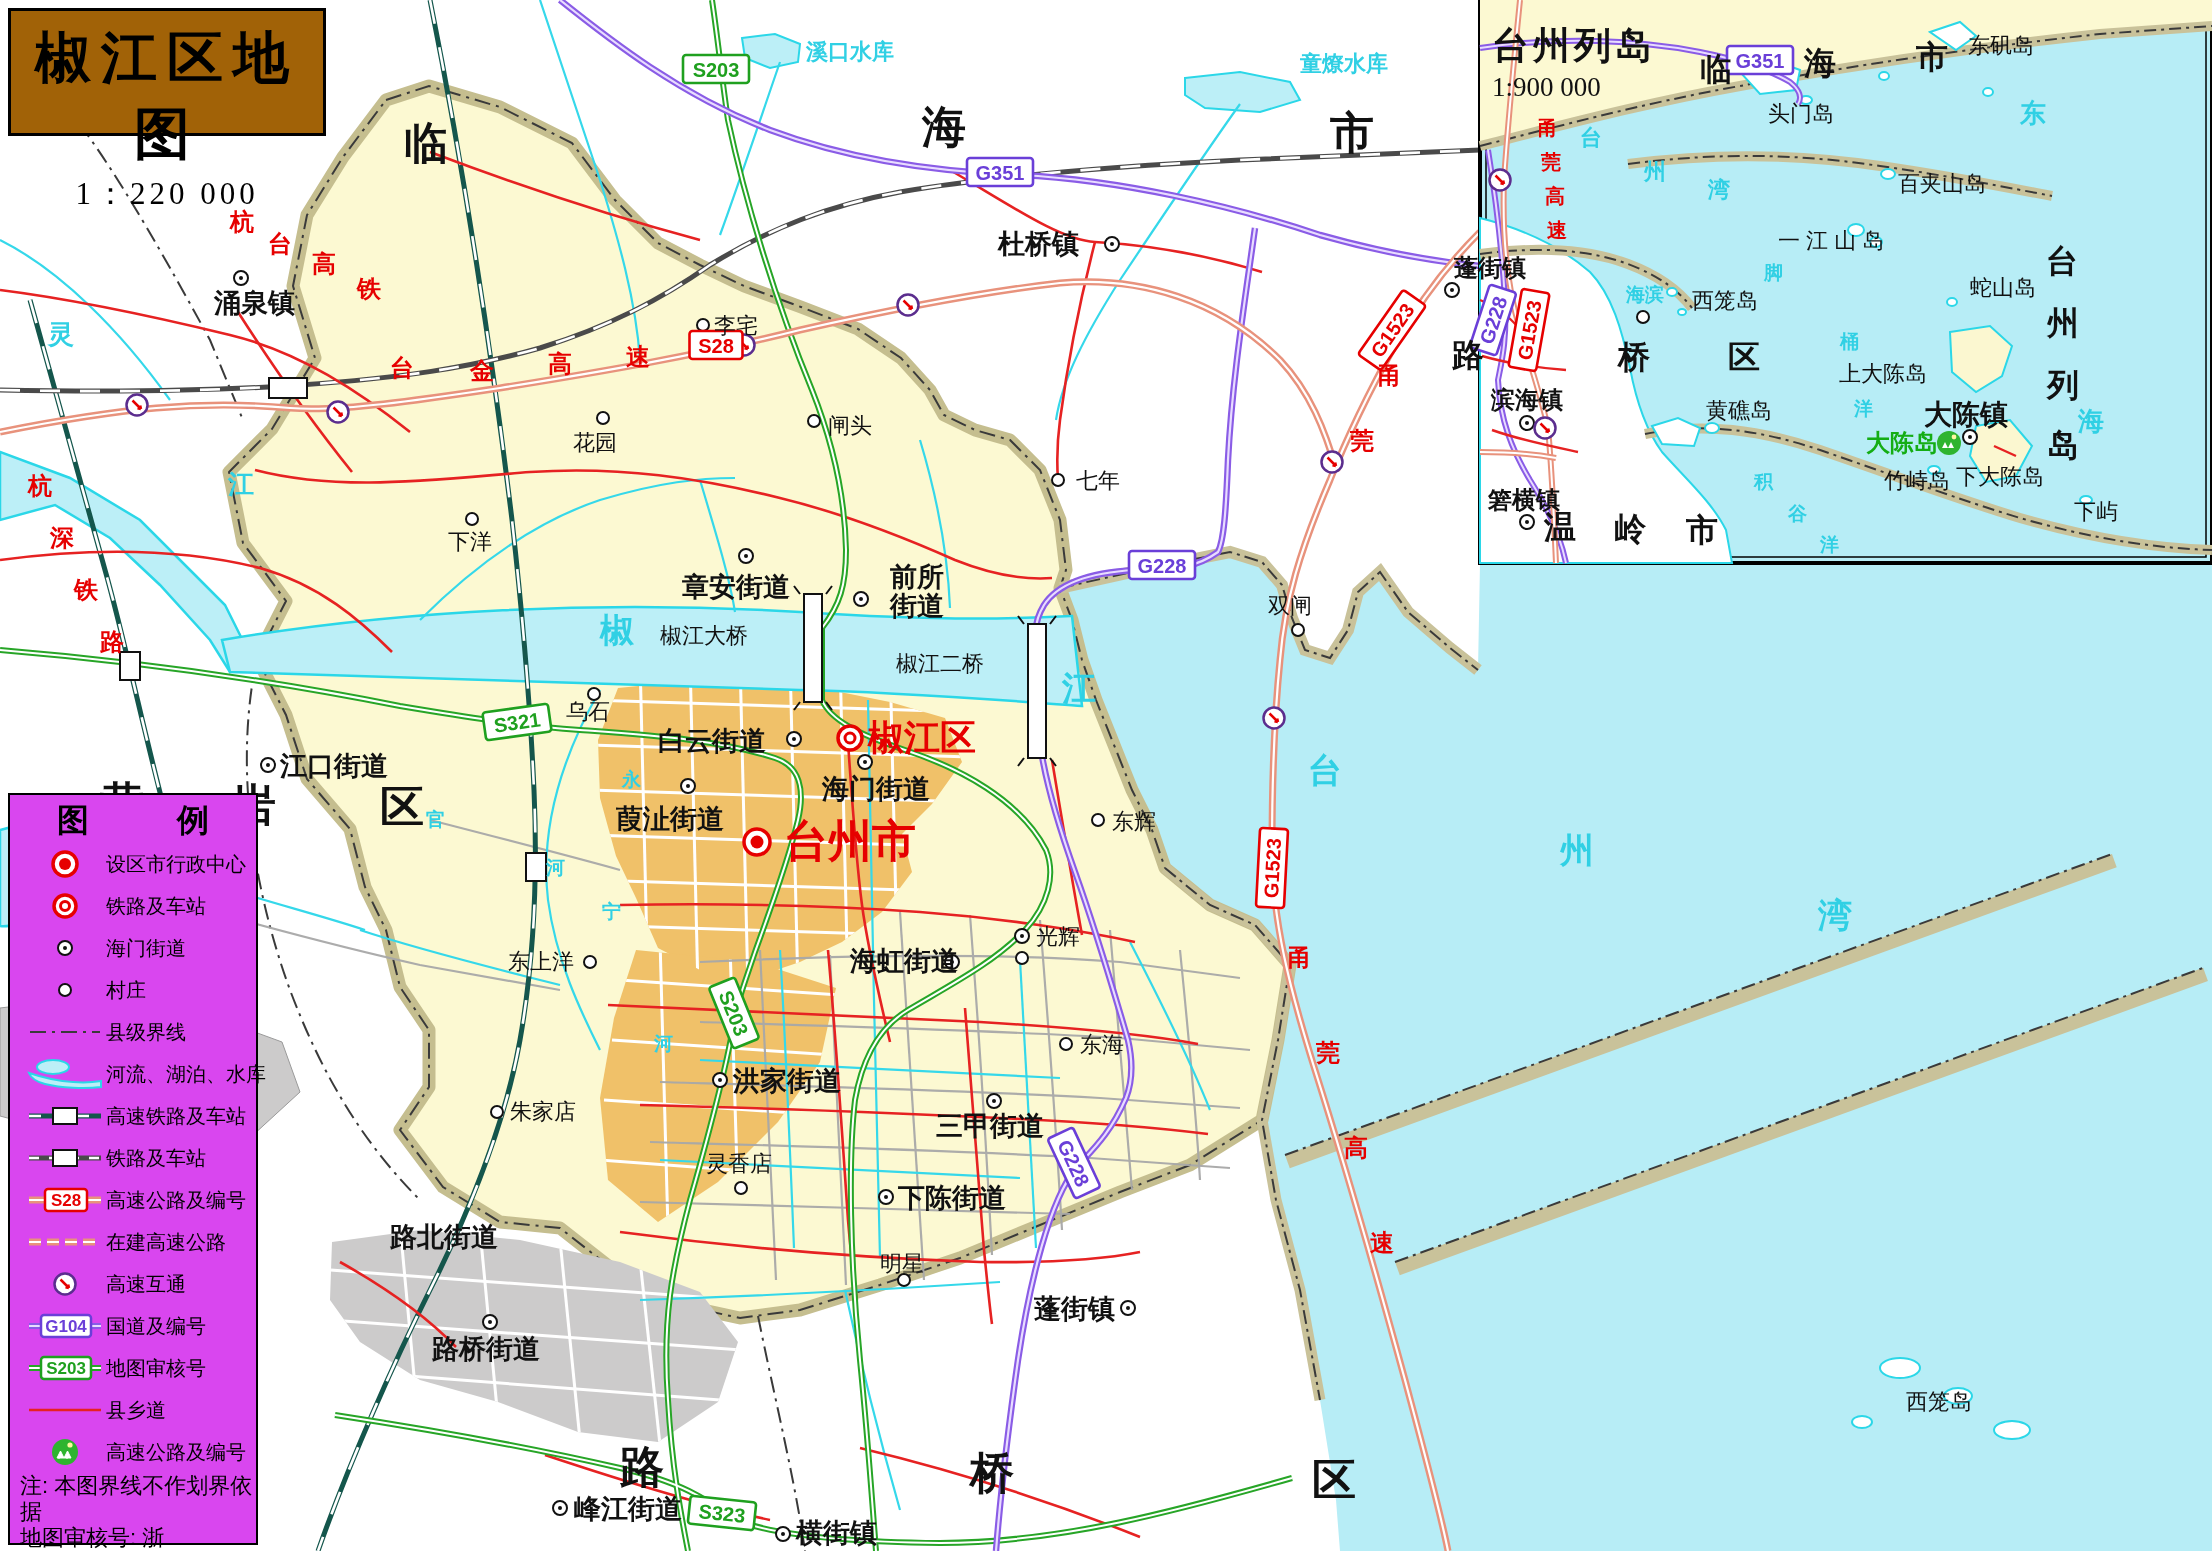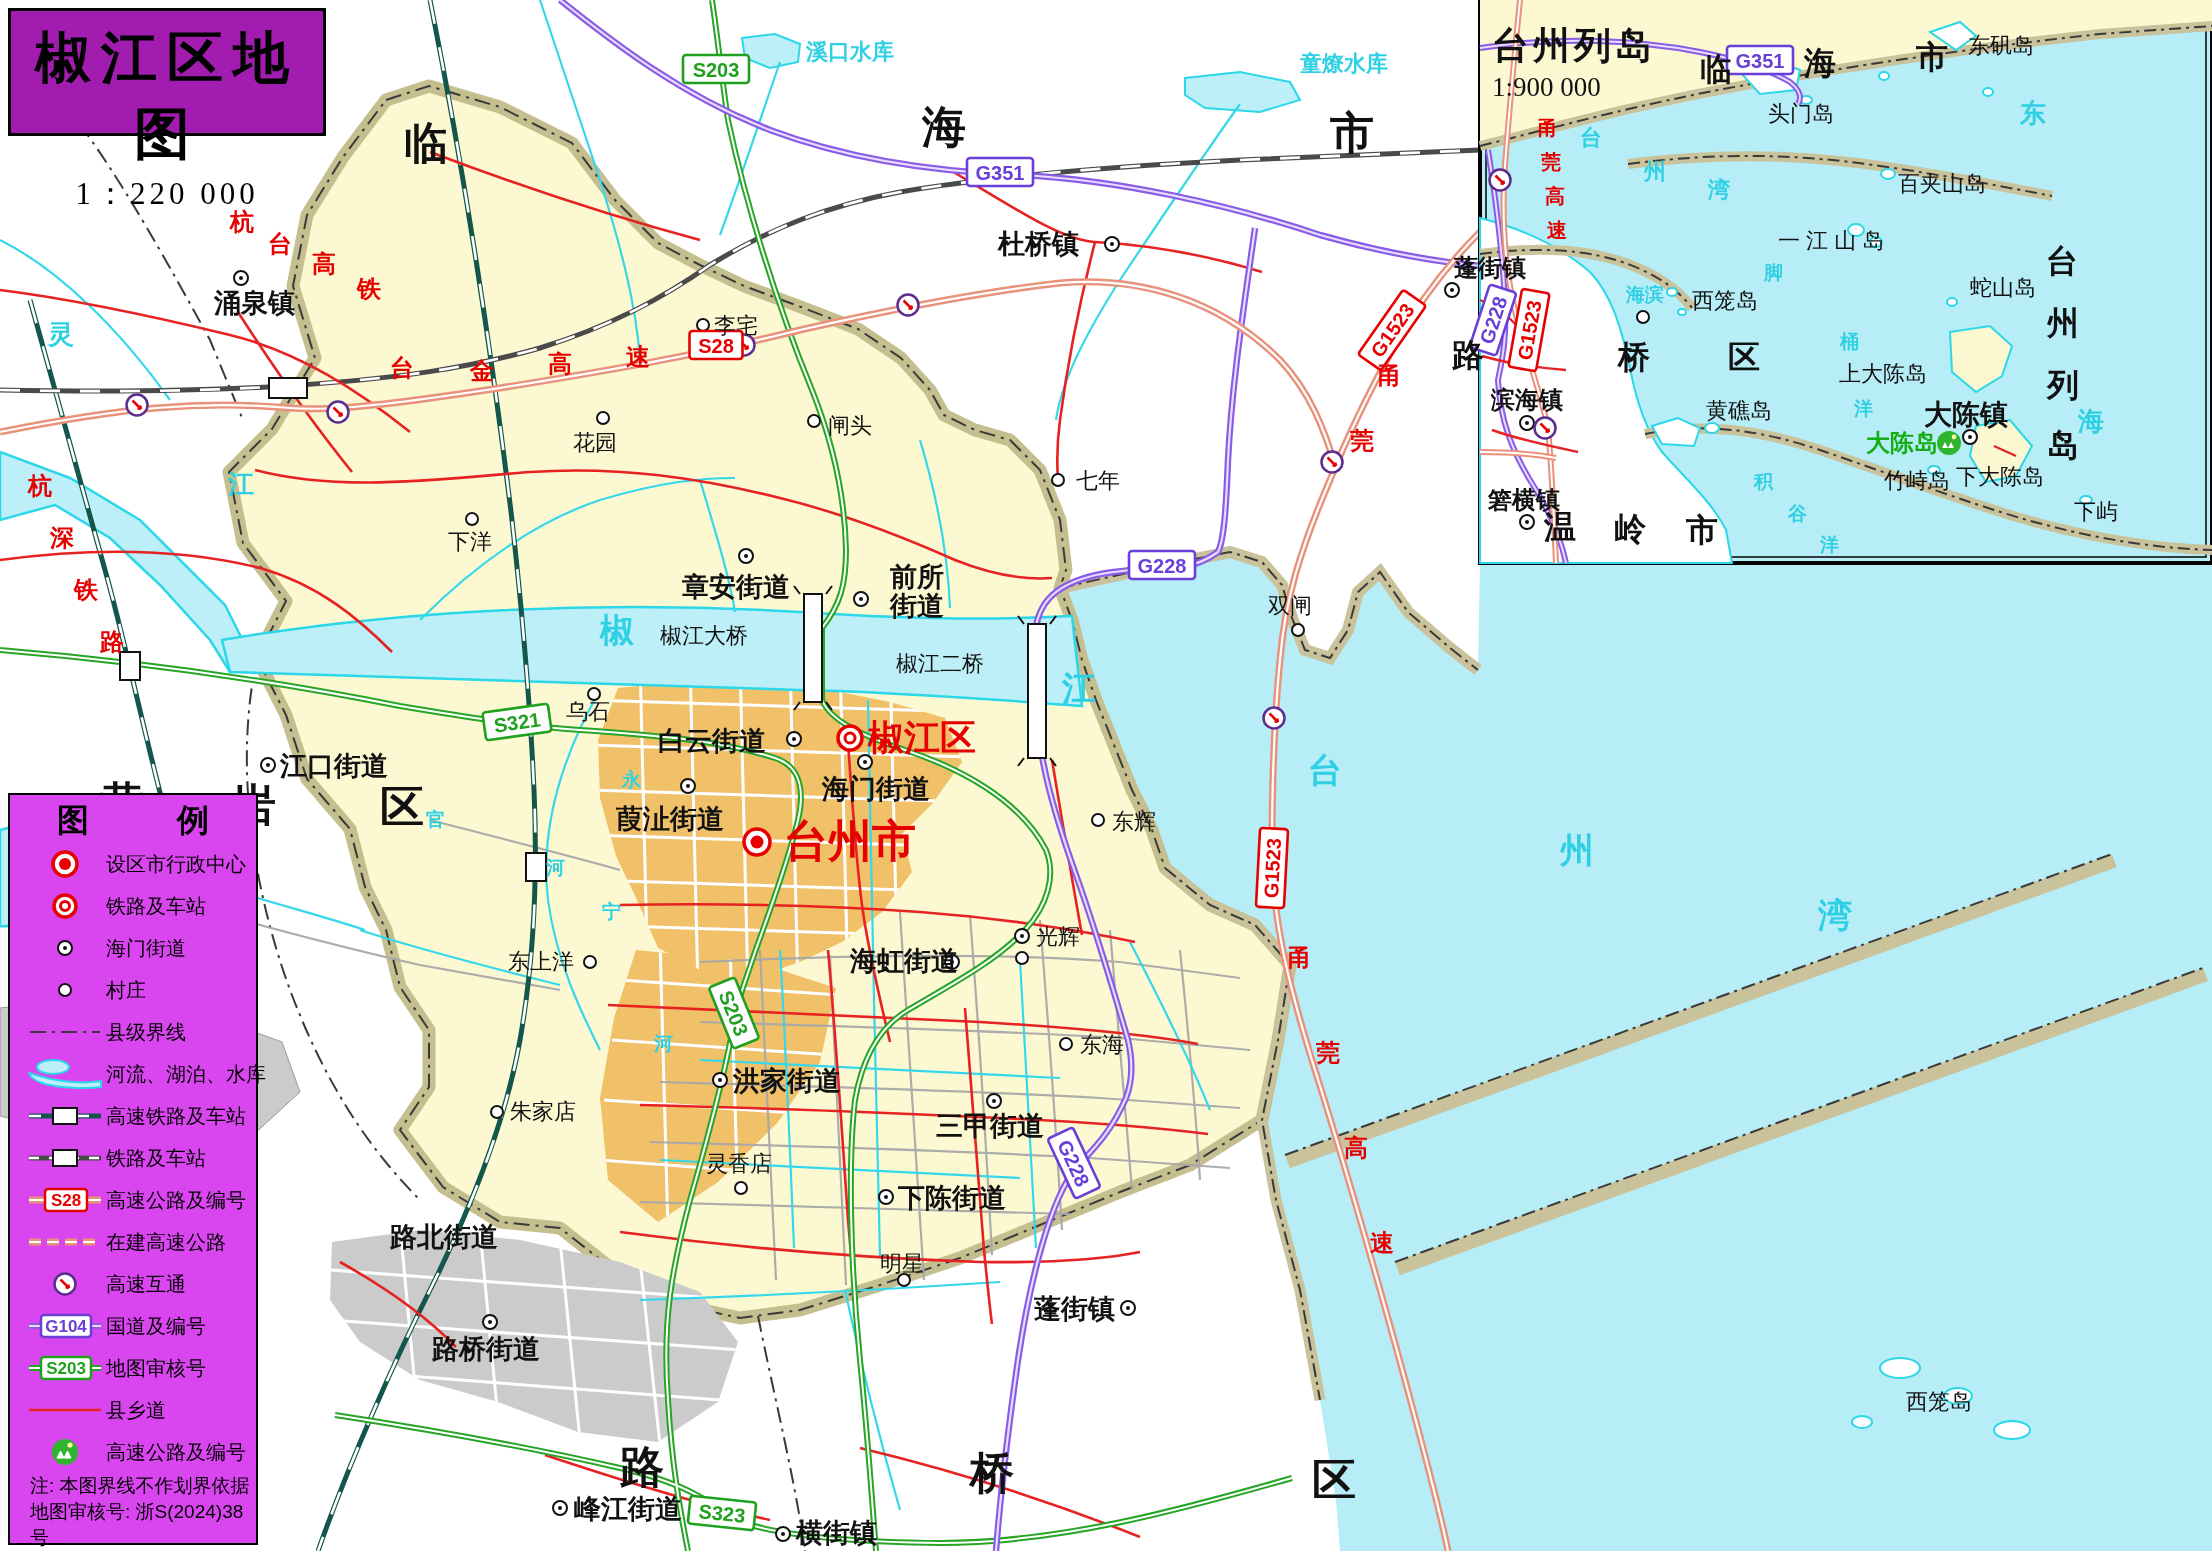--- a/index.html
+++ b/index.html
@@ -28,7 +28,7 @@
   .ti {font-size:37px;font-weight:700;fill:#111;font-family:"Liberation Serif",serif;letter-spacing:4px;}
   .ts {font-size:27px;fill:#111;font-family:"Liberation Serif",serif;}
   
-  #titlebox{position:absolute;left:8px;top:8px;width:318px;height:128px;background:#a21caf;
+  #titlebox{position:absolute;left:8px;top:8px;width:318px;height:128px;background:#a16207;
             border:3px solid #000;box-sizing:border-box;text-align:center;z-index:30;}
   #titlebox .tb-main{font-family:"Liberation Serif",serif;font-weight:700;font-size:56px;
             letter-spacing:10px;margin-top:10px;color:#000;}

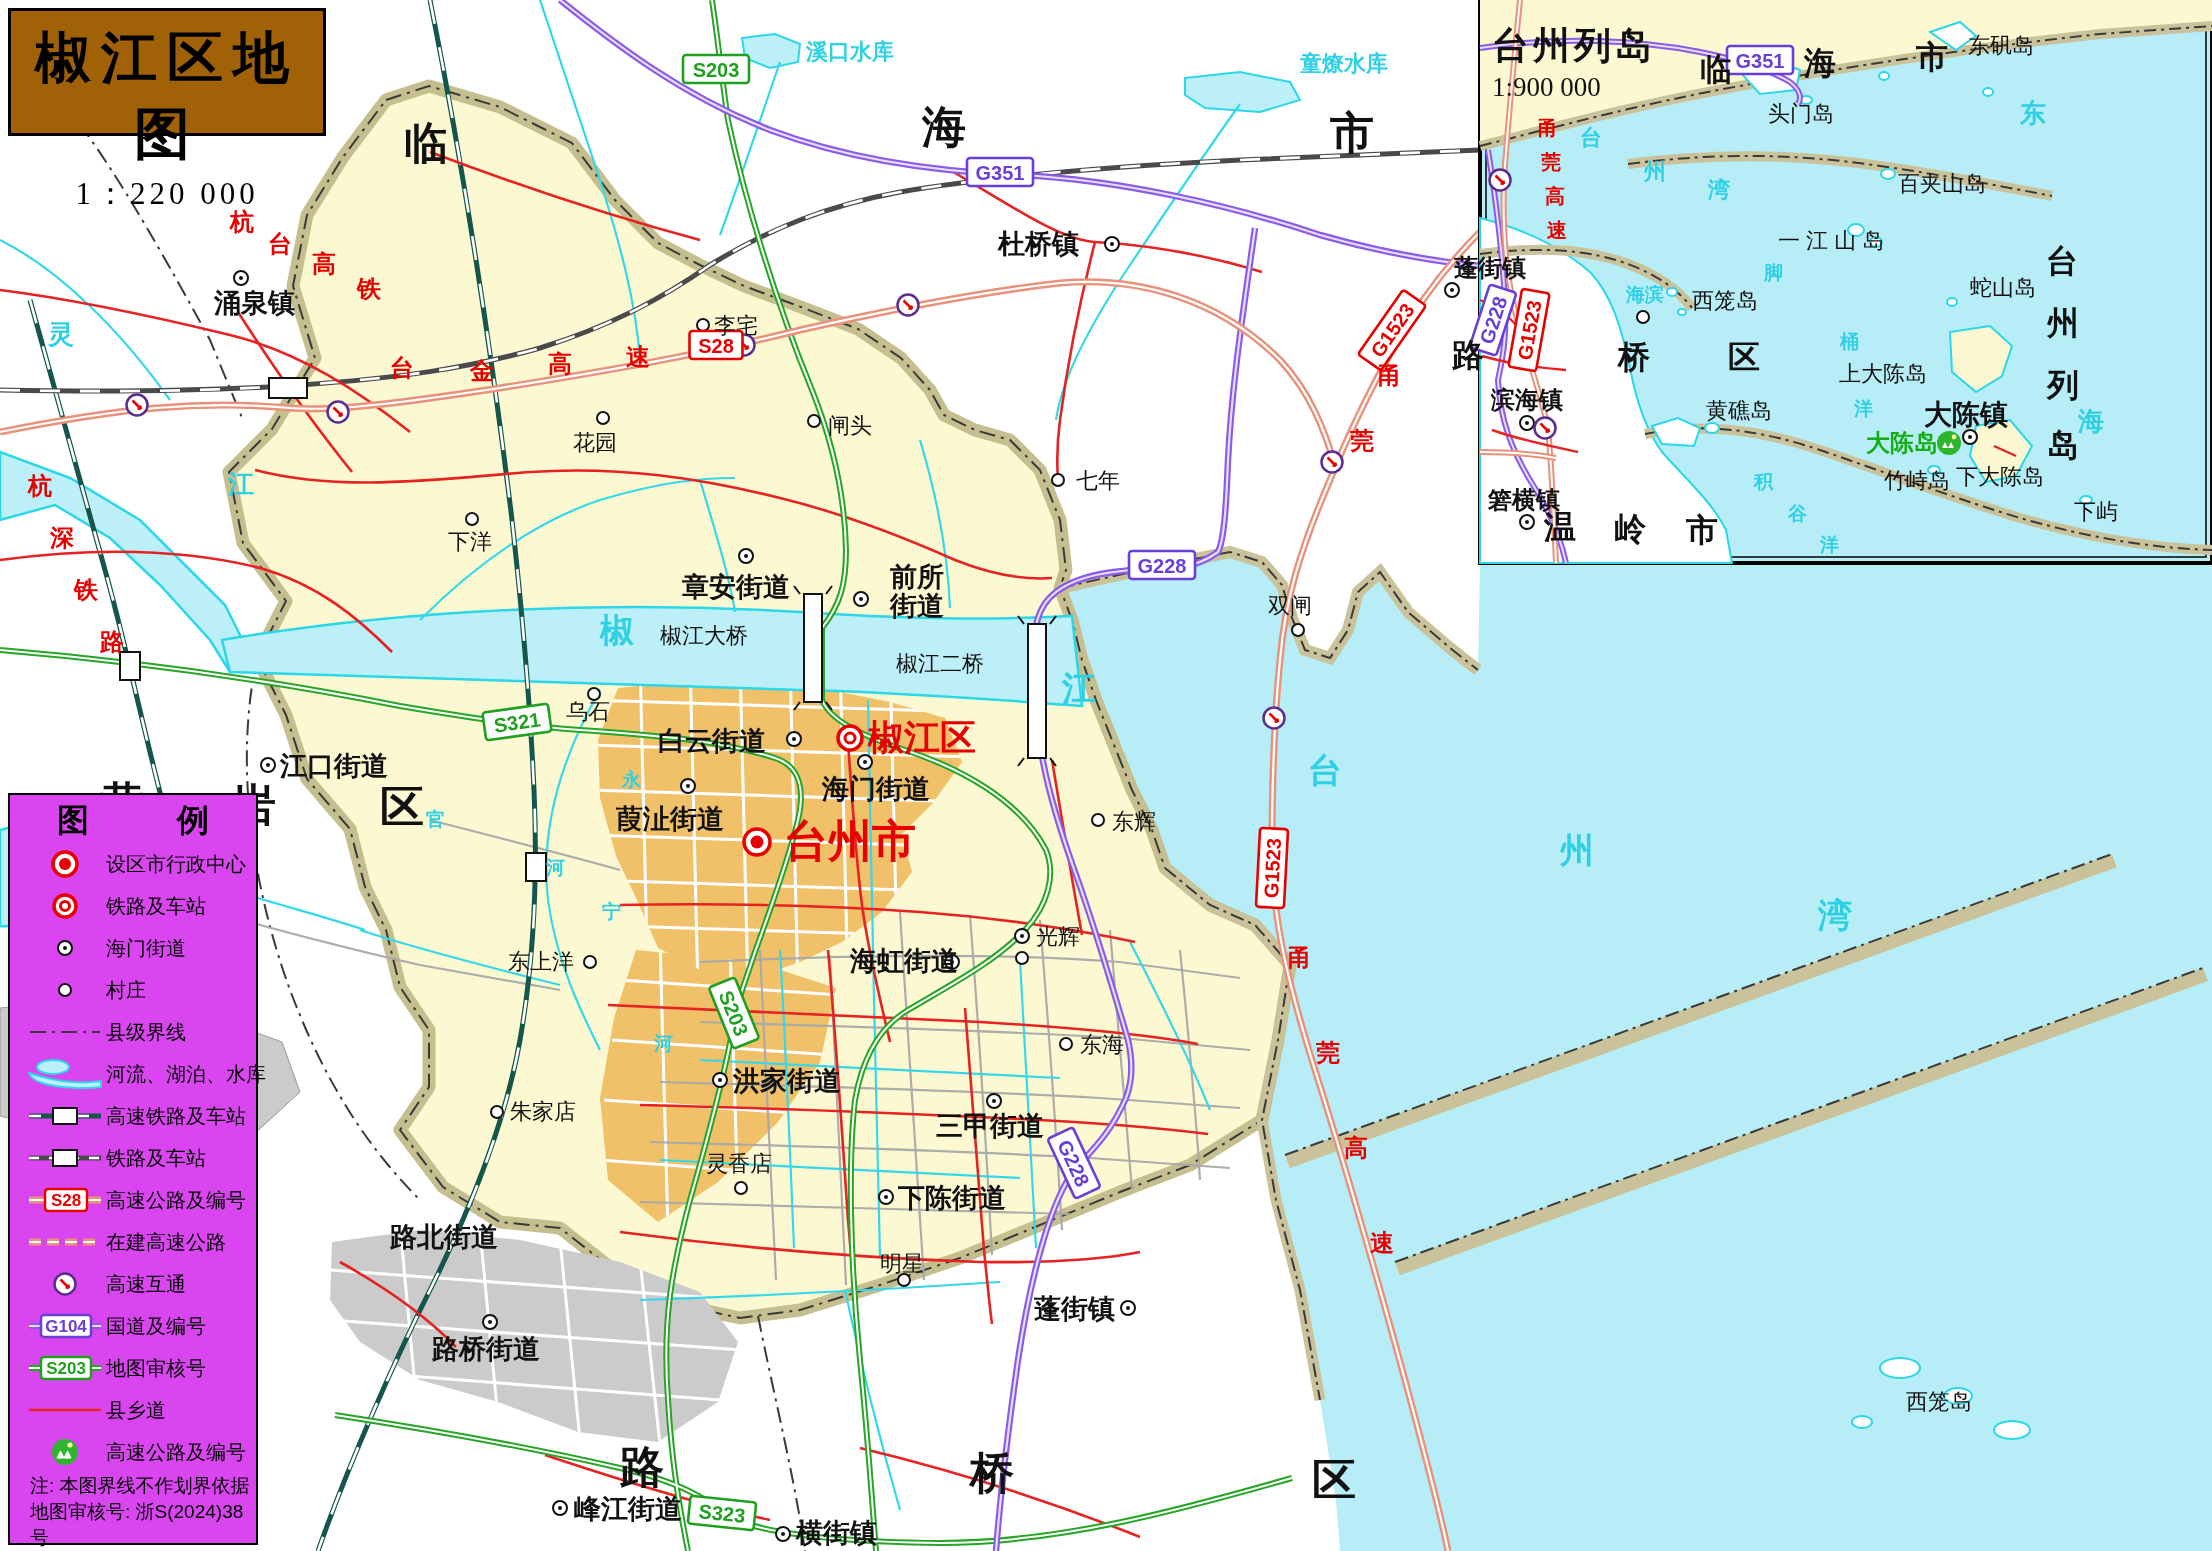--- a/index.html
+++ b/index.html
@@ -41,7 +41,7 @@
   .lg-row{display:flex;align-items:center;height:42px;padding-left:14px;}
   .lg-sym{width:82px;flex:0 0 82px;display:flex;justify-content:center;align-items:center;}
   .lg-lab{font-size:20px;color:#000;white-space:nowrap;}
-  .lg-note{font-size:19px;color:#000;padding-left:20px;line-height:26px;}
+  .lg-note{font-size:22px;color:#000;padding-left:10px;line-height:26px;}
 </style>
 </head>
 <body>

